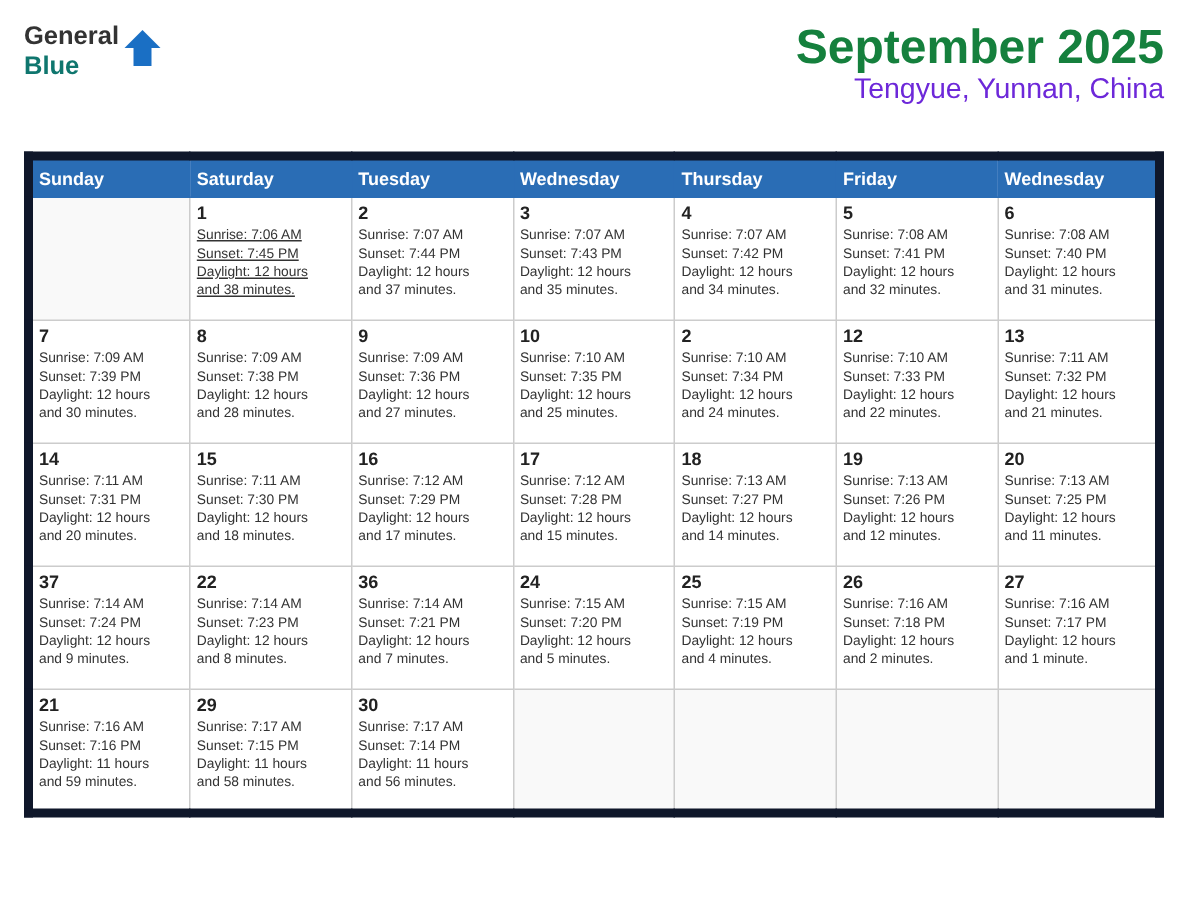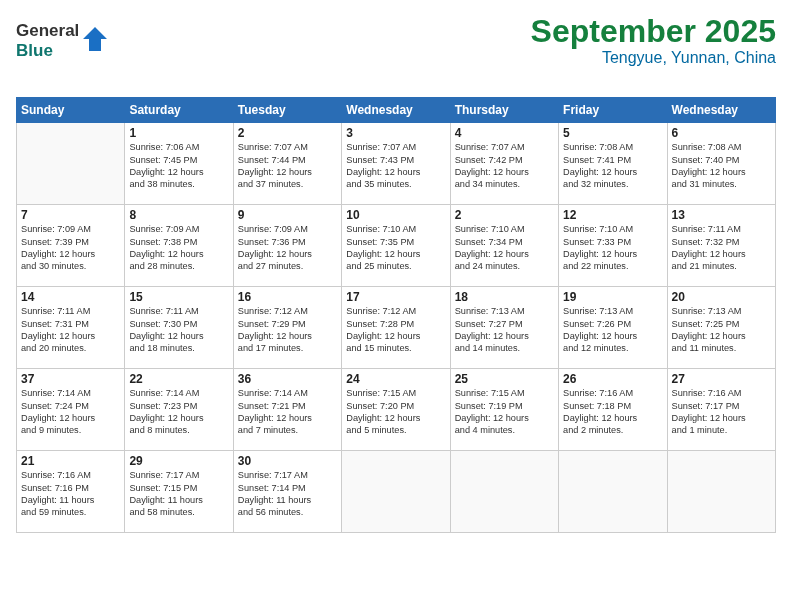--- a/index.html
+++ b/index.html
@@ -19,7 +19,7 @@
     .header {
       display: flex;
       justify-content: space-between;
-      align-items: center;
+      align-items: flex-start;
       margin-bottom: 8px;
     }
     .logo {

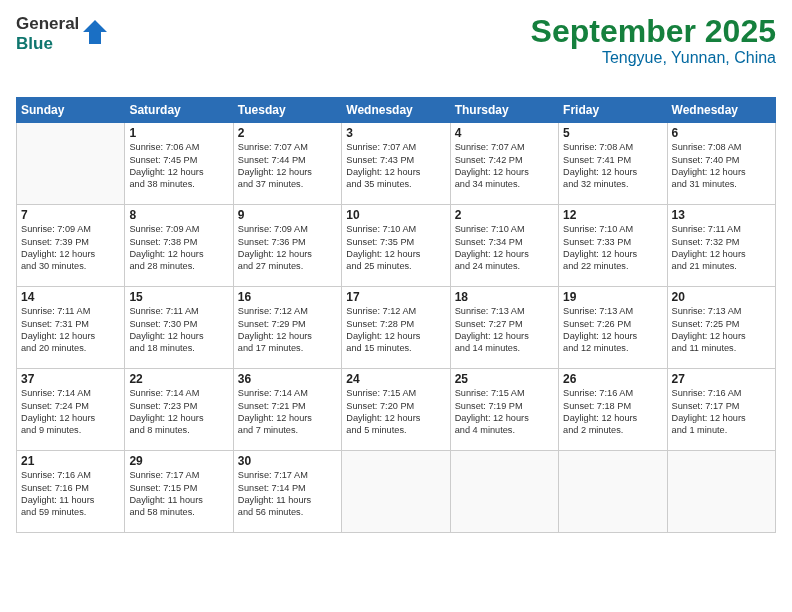--- a/index.html
+++ b/index.html
@@ -36,8 +36,8 @@
       line-height: 1.1;
     }
     .location {
-      font-size: 16px;
-      color: #0369a1;
+      font-size: 19px;
+      color: #6d28d9;
     }
     .calendar {
       width: 100%;

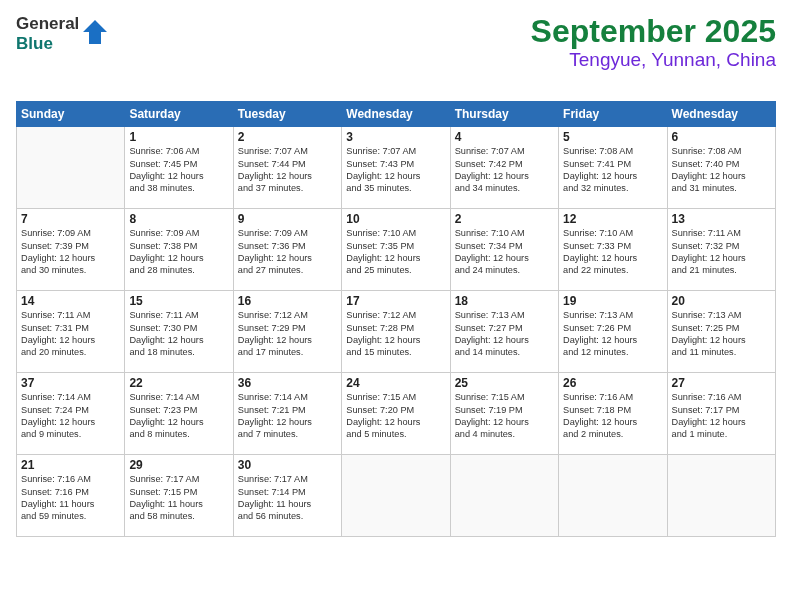--- a/index.html
+++ b/index.html
@@ -42,7 +42,7 @@
     .calendar {
       width: 100%;
       border-collapse: collapse;
-      border: 1px solid #0f172a;
+      border: 6px solid #0f172a;
       margin-top: 30px;
     }
     .calendar th {

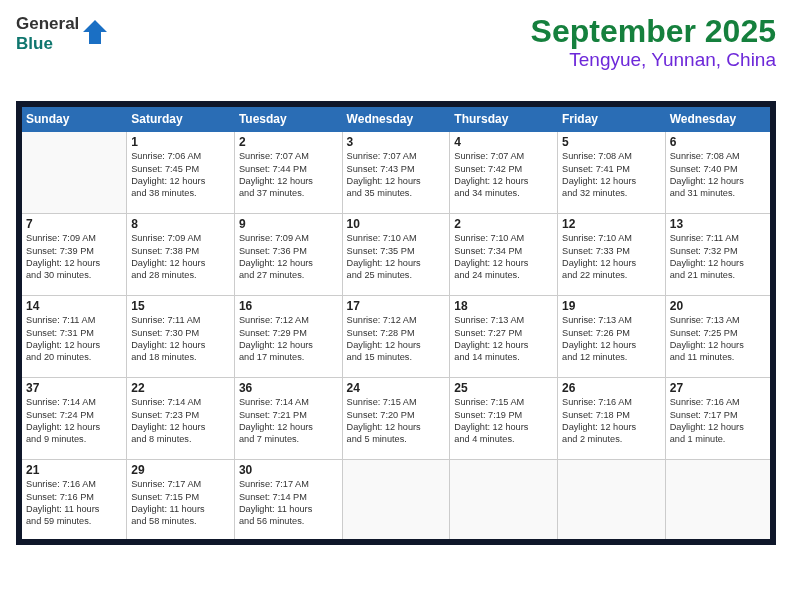--- a/index.html
+++ b/index.html
@@ -120,7 +120,7 @@
           <td class="empty-cell"></td>
           <td>
             <span class="day-num">1</span>
-            <div class="day-info" style="white-space: pre-line;">Sunrise: 7:06 AM
+            <div class="day-info" style="white-space: pre-line; text-decoration: underline;">Sunrise: 7:06 AM
 Sunset: 7:45 PM
 Daylight: 12 hours
 and 38 minutes.</div>

